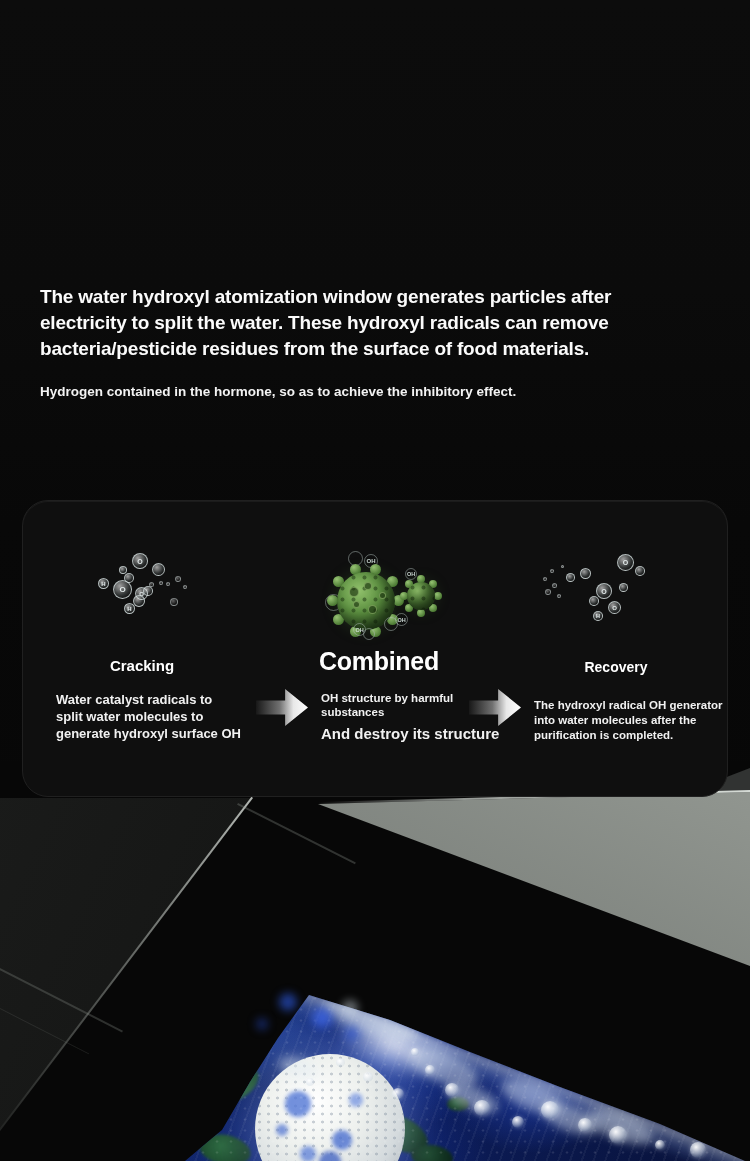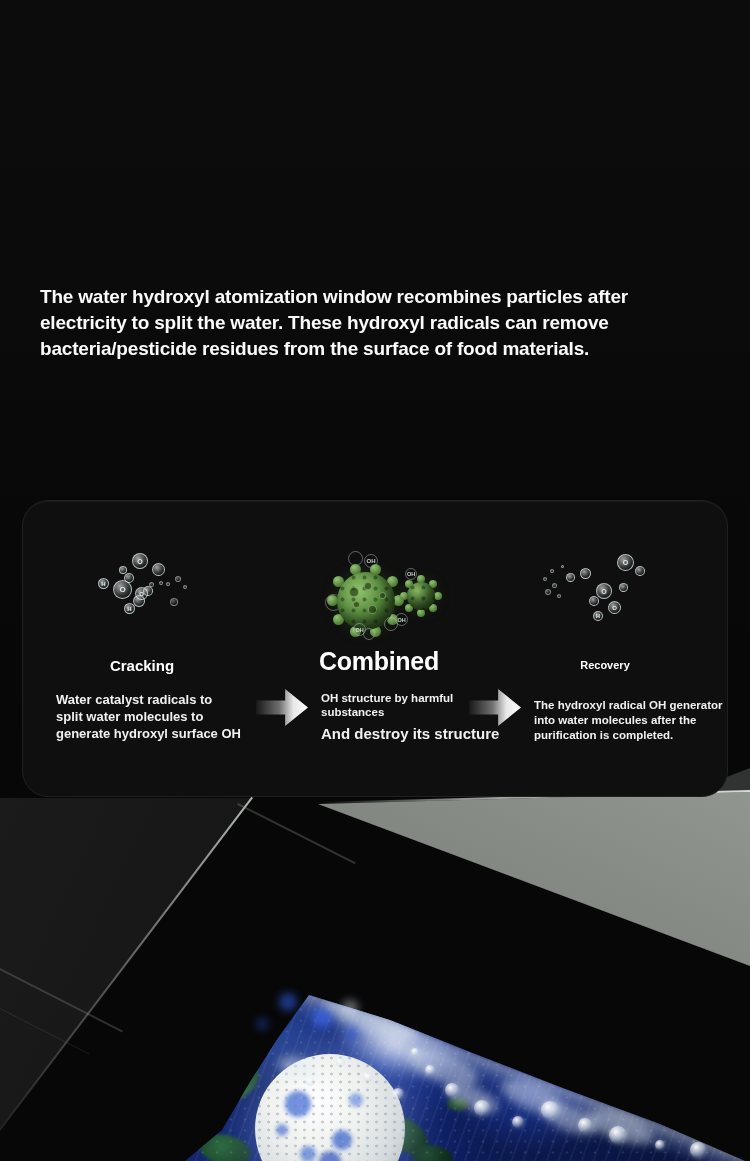--- a/index.html
+++ b/index.html
@@ -76,7 +76,7 @@
 
 
   <div class="intro">
-    <span class="l">The water hydroxyl atomization window recombines particles after</span>
+    <span class="l">The water hydroxyl atomization window generates particles after</span>
     <span class="l">electricity to split the water. These hydroxyl radicals can remove</span>
     <span class="l">bacteria/pesticide residues from the surface of food materials.</span>
   </div>

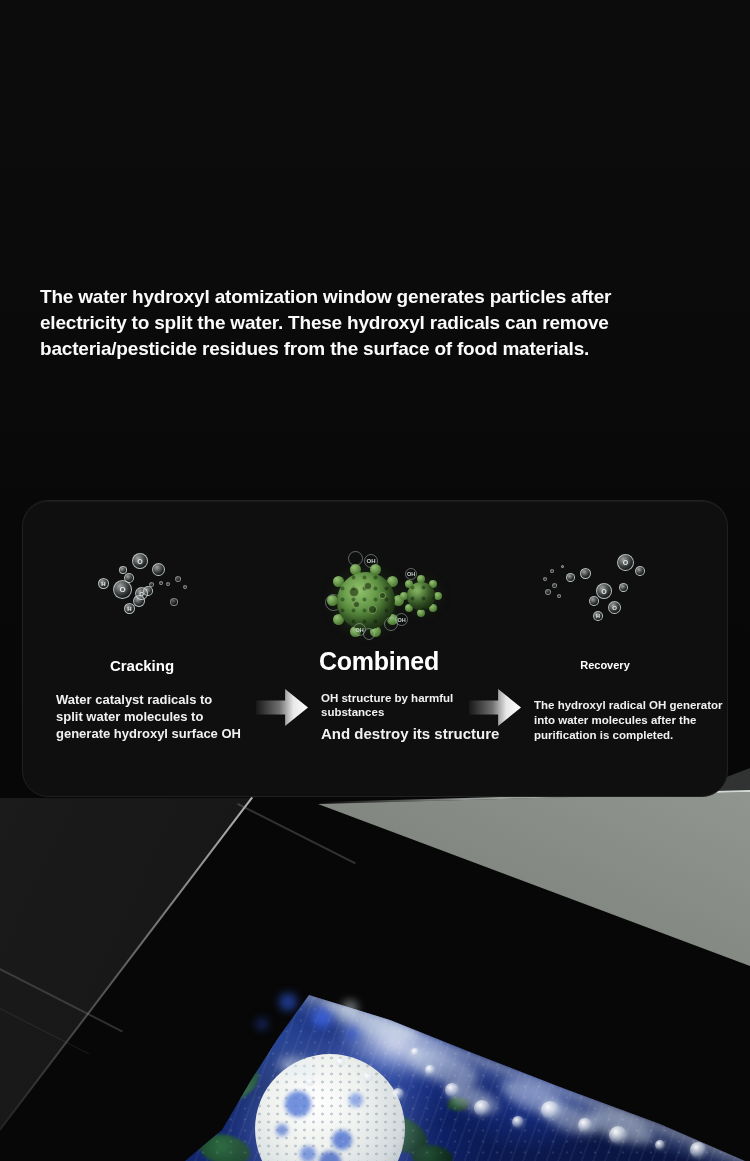--- a/index.html
+++ b/index.html
@@ -80,6 +80,7 @@
     <span class="l">electricity to split the water. These hydroxyl radicals can remove</span>
     <span class="l">bacteria/pesticide residues from the surface of food materials.</span>
   </div>
+  <div class="note">Hydrogen contained in the hormone, so as to achieve the inhibitory effect.</div>
 
   <section class="panel">
 

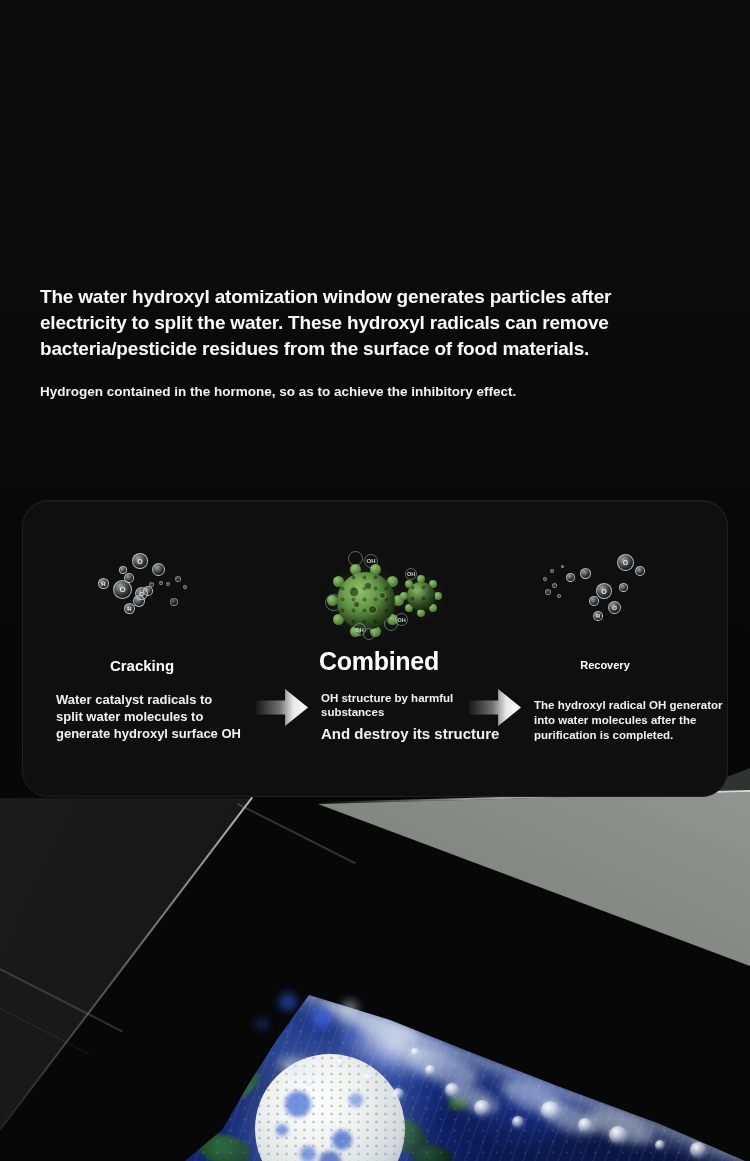--- a/index.html
+++ b/index.html
@@ -187,7 +187,7 @@
         <div class="dot" style="left:18px;top:22px;width:3px;height:3px;"></div>
         <div class="dot" style="left:14px;top:51px;width:4px;height:4px;"></div>
       </div>
-      <div class="stitle" style="left:492px;top:158px;width:180px;font-size:11px;">Recovery</div>
+      <div class="stitle" style="left:503px;top:158px;width:180px;font-size:14px;">Recovery</div>
       <div class="sdesc" style="left:511px;top:197px;font-size:11.5px;line-height:15px;">
         <span class="l">The hydroxyl radical OH generator</span>
         <span class="l">into water molecules after the</span>

